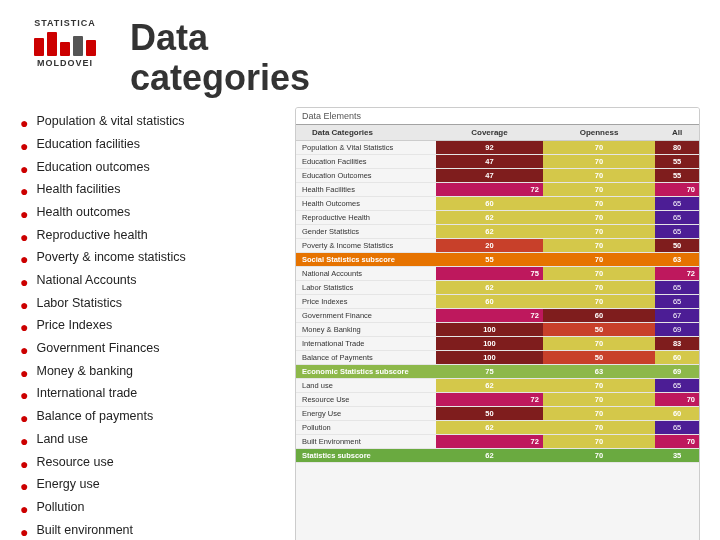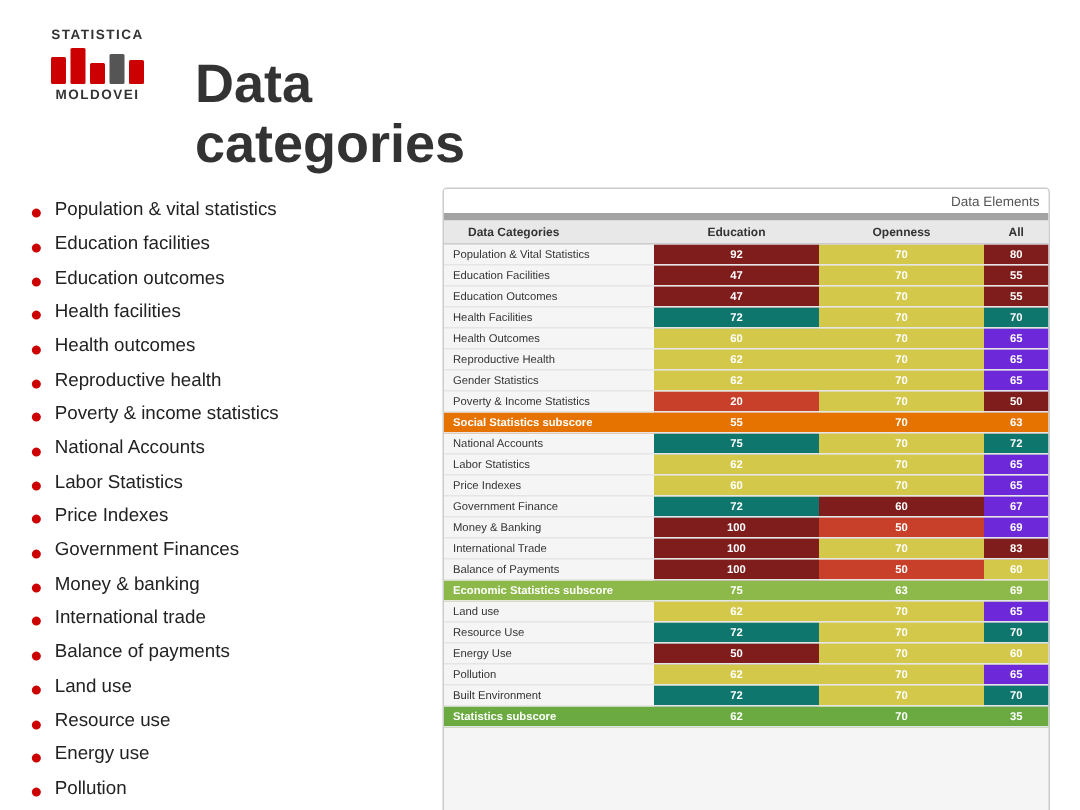--- a/index.html
+++ b/index.html
@@ -66,7 +66,6 @@
 
     .title-area {
       flex: 1;
-      margin-top: 18px;
     }
 
     .main-title {

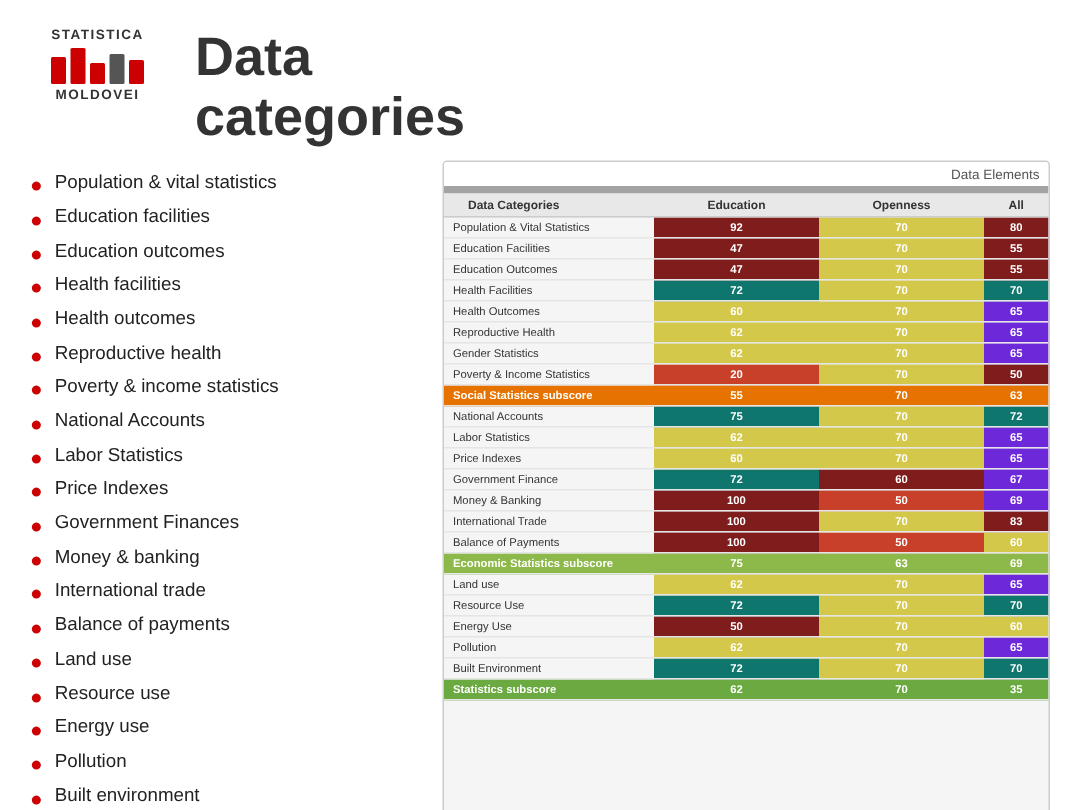--- a/index.html
+++ b/index.html
@@ -116,12 +116,12 @@
     }
 
     .table-header-label {
-      text-align: right;
+      text-align: left;
       padding: 3px 6px;
       font-size: 9px;
       color: #555;
       background: #fff;
-      border-bottom: 5px solid #a3a3a3;
+      border-bottom: 1px solid #a3a3a3;
     }
 
     table {

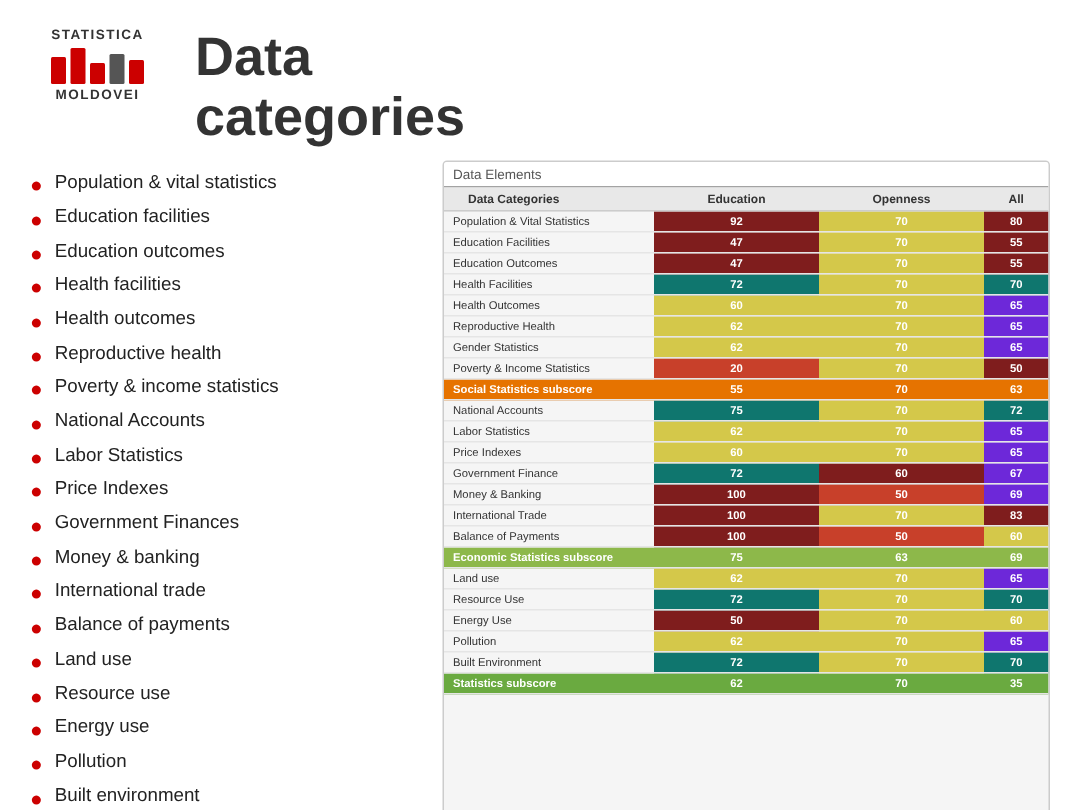--- a/index.html
+++ b/index.html
@@ -295,7 +295,7 @@
         <thead>
           <tr>
             <th>Data Categories</th>
-            <th>Education</th>
+            <th>Coverage</th>
             <th>Openness</th>
             <th>All</th>
           </tr>

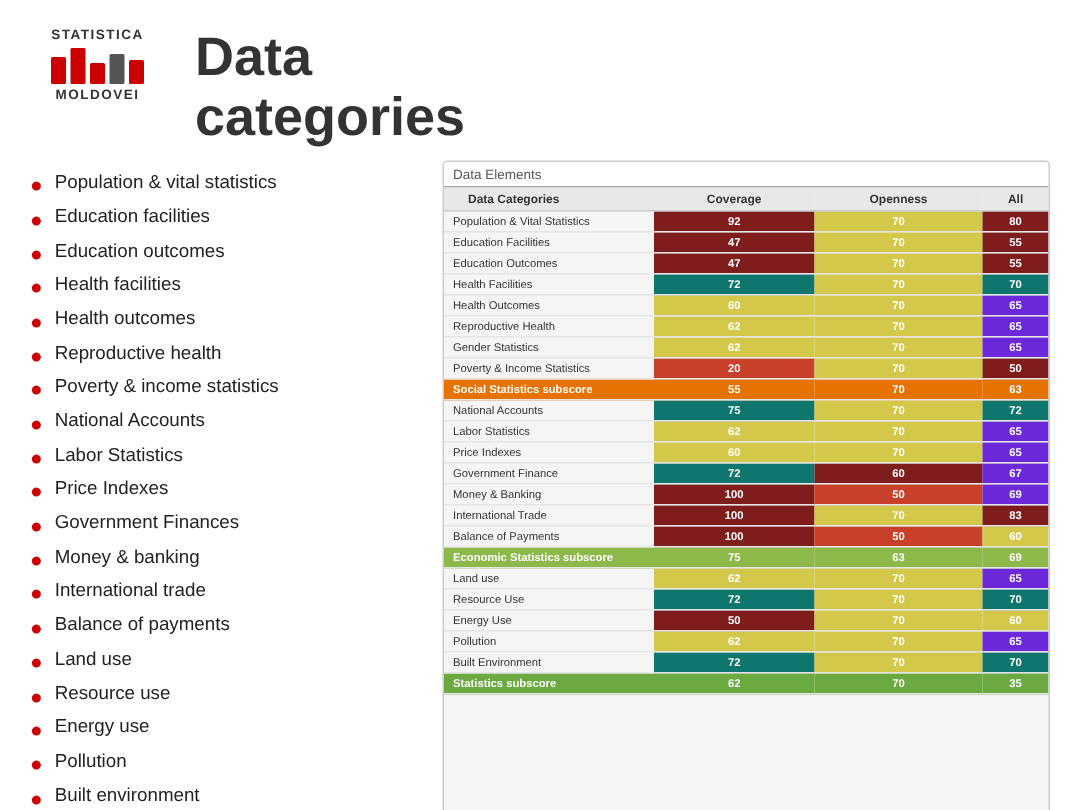--- a/index.html
+++ b/index.html
@@ -162,7 +162,7 @@
     .cell-yellow { background: #d4c84a; color: #fff; font-weight: bold; }
     .cell-orange { background: #7f1d1d; color: #fff; font-weight: bold; }
     .cell-red { background: #c8402a; color: #fff; font-weight: bold; }
-    .cell-light-green { background: #0f766e; color: #fff; font-weight: bold; }
+    .cell-light-green { background: #be185d; color: #fff; font-weight: bold; text-align: right; }
     .cell-lime { background: #6d28d9; color: #fff; font-weight: bold; }
 
     .subscore-row td {

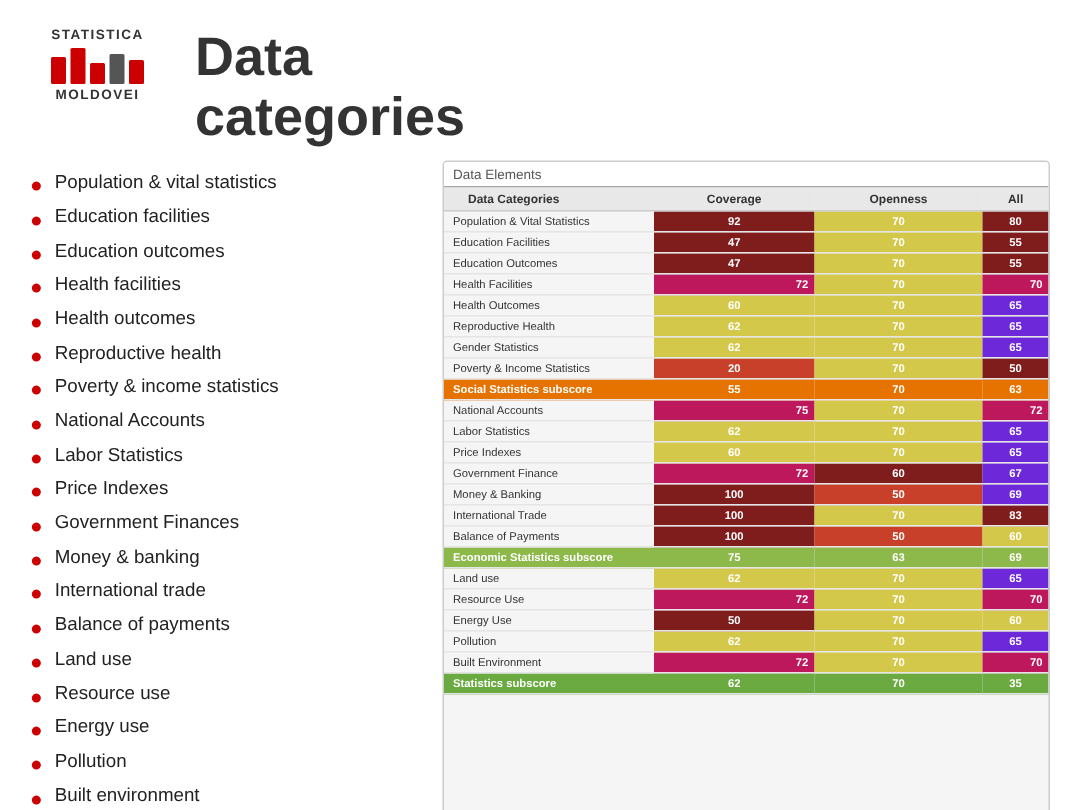--- a/index.html
+++ b/index.html
@@ -163,7 +163,7 @@
     .cell-orange { background: #7f1d1d; color: #fff; font-weight: bold; }
     .cell-red { background: #c8402a; color: #fff; font-weight: bold; }
     .cell-light-green { background: #be185d; color: #fff; font-weight: bold; text-align: right; }
-    .cell-lime { background: #6d28d9; color: #fff; font-weight: bold; }
+    .cell-lime { background: #4c1d95; color: #fff; font-weight: normal; }
 
     .subscore-row td {
       background: #e67300 !important;

